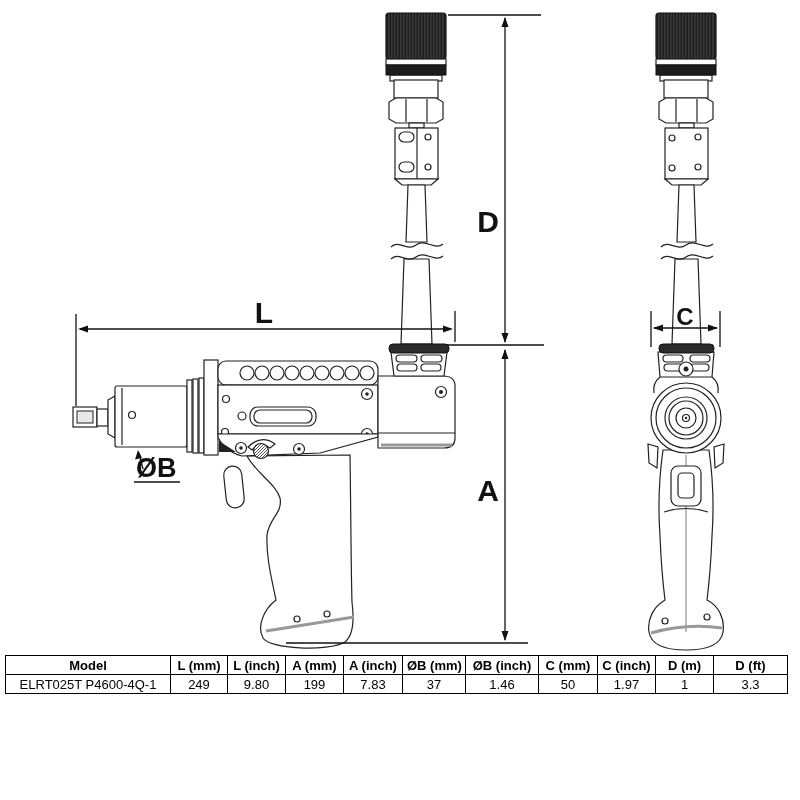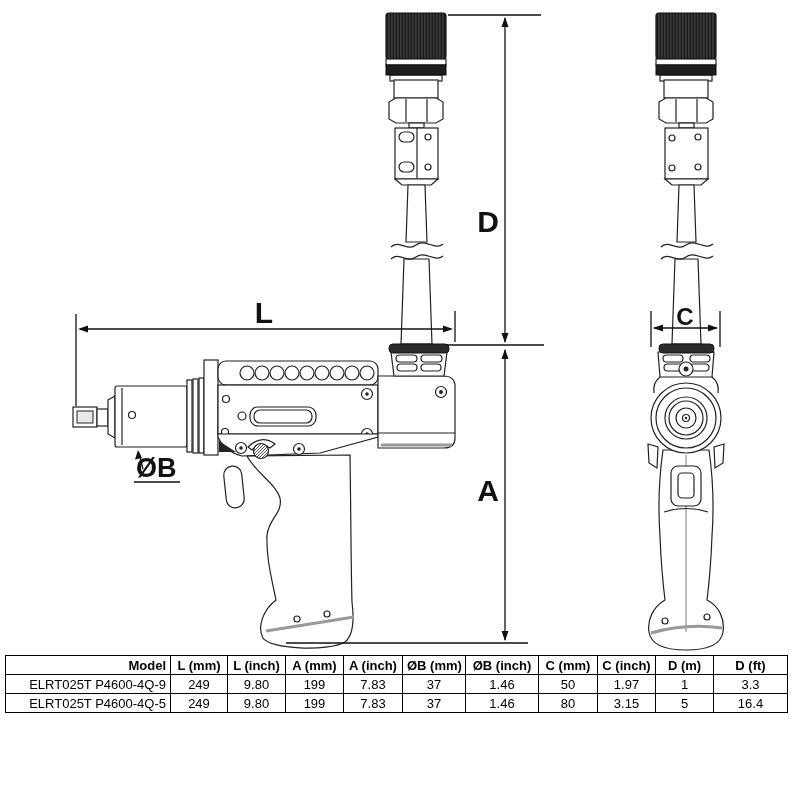--- a/index.html
+++ b/index.html
@@ -17,7 +17,7 @@
   table,th,td{border:1.5px solid #000;}
   th,td{padding:0 4px;height:18px;text-align:center;white-space:nowrap;overflow:hidden;font-weight:normal;}
   th{font-weight:bold;text-align:center;}
-  th.model,td.model{text-align:right;}
+  th.model,td.model{text-align:center;}
 </style>
 </head>
 <body>

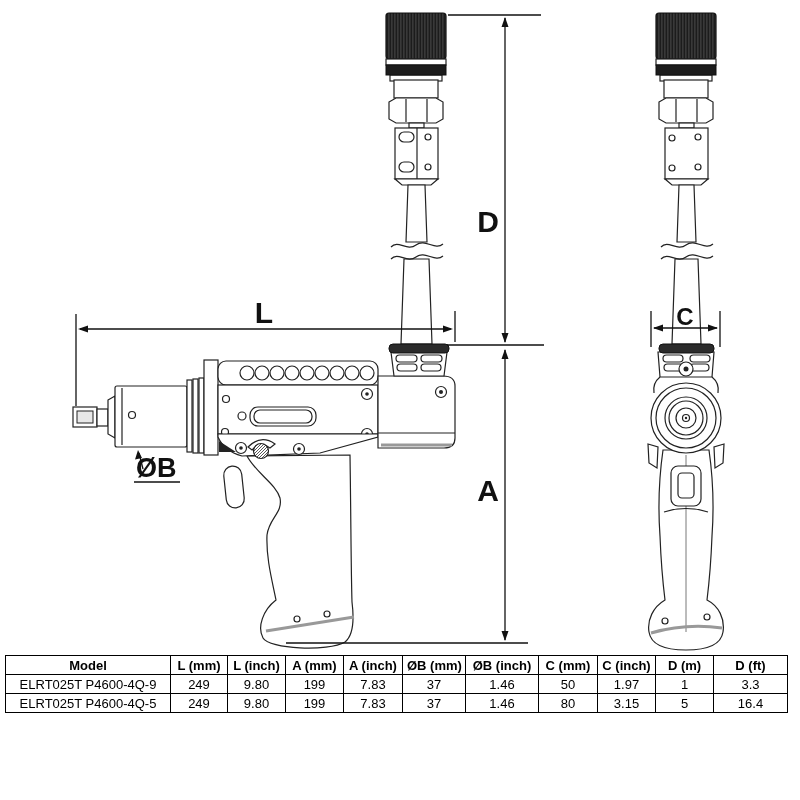--- a/index.html
+++ b/index.html
@@ -267,7 +267,7 @@
       </thead>
   <tbody>
         <tr>
-          <td class="model">ELRT025T P4600-4Q-9</td>
+          <td class="model">ELRT025T P4600-4Q-1</td>
           <td>249</td>
           <td>9.80</td>
           <td>199</td>

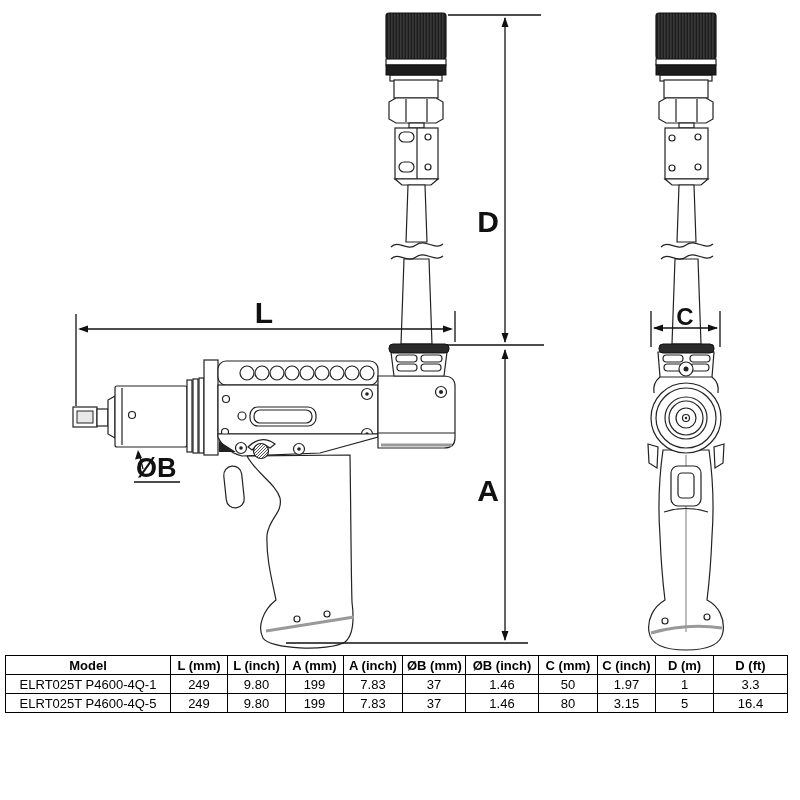--- a/index.html
+++ b/index.html
@@ -279,19 +279,6 @@
           <td>1</td>
           <td>3.3</td>
         </tr>
-        <tr>
-          <td class="model">ELRT025T P4600-4Q-5</td>
-          <td>249</td>
-          <td>9.80</td>
-          <td>199</td>
-          <td>7.83</td>
-          <td>37</td>
-          <td>1.46</td>
-          <td>80</td>
-          <td>3.15</td>
-          <td>5</td>
-          <td>16.4</td>
-        </tr>
       </tbody>
 </table>
 

